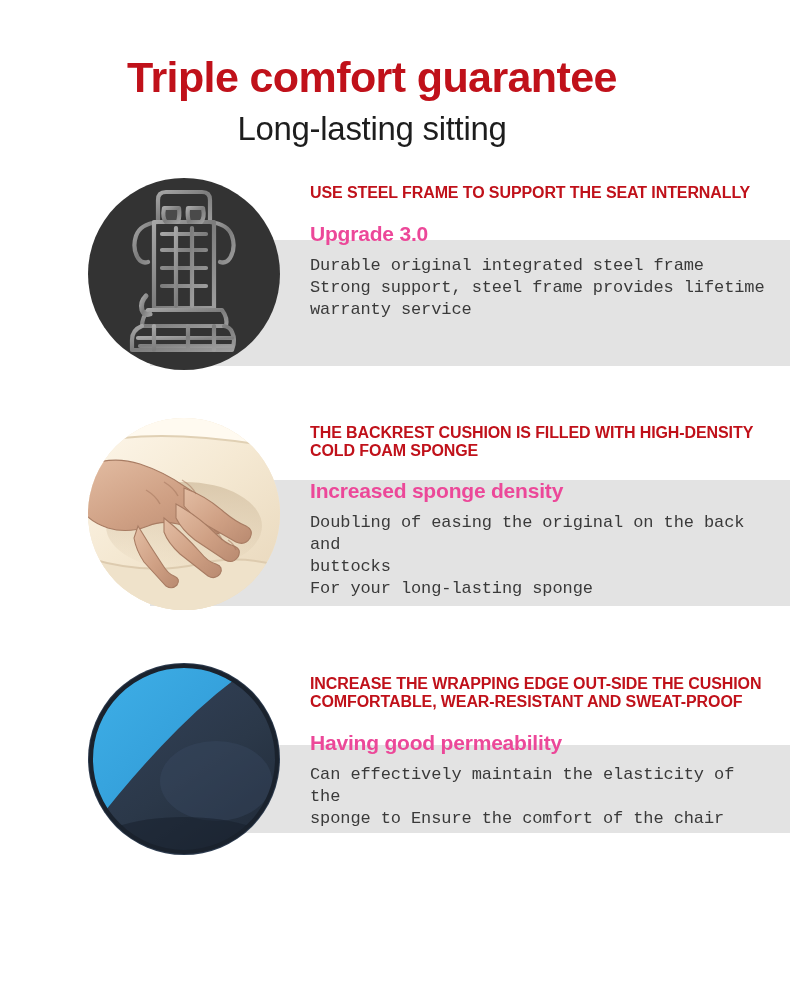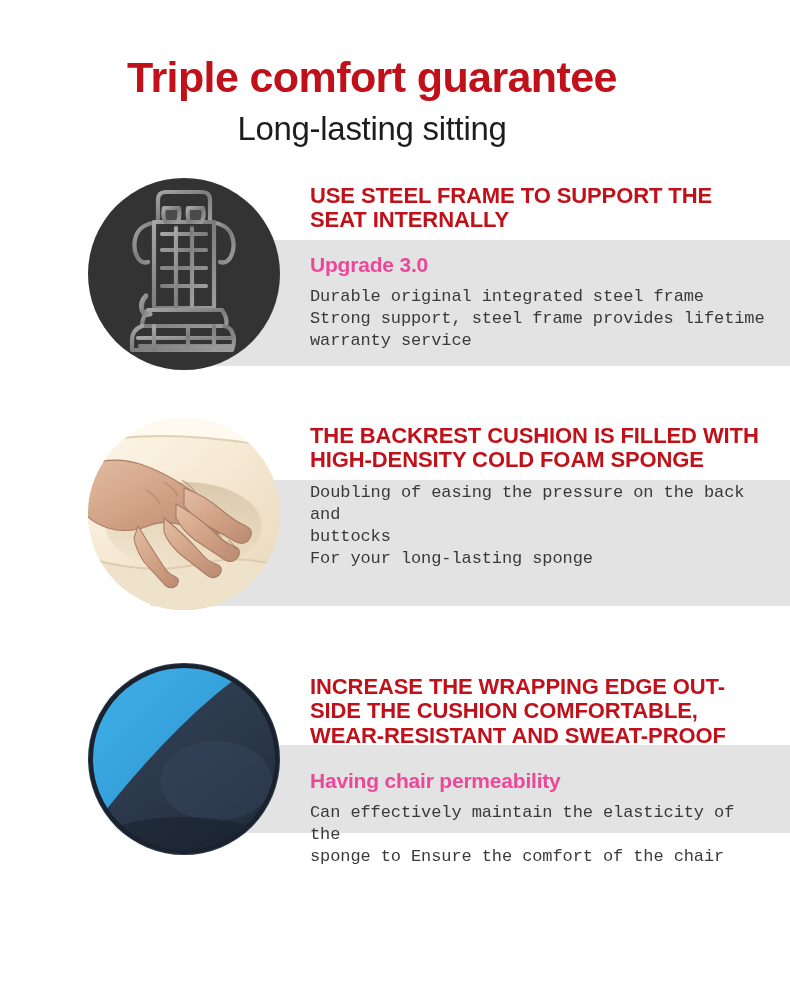--- a/index.html
+++ b/index.html
@@ -103,7 +103,7 @@
   .red-title {
     color: #C0111A;
     font-weight: bold;
-    font-size: 22px;
+    font-size: 16px;
     line-height: 1.13;
     letter-spacing: -0.1px;
     margin: 0;

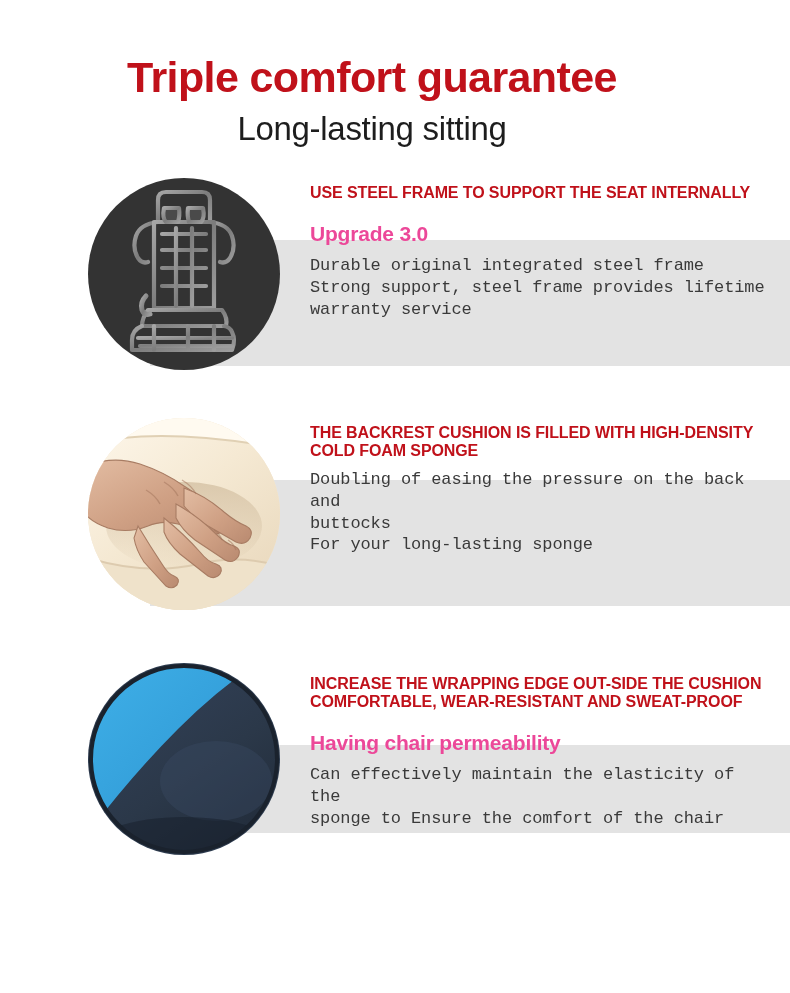--- a/index.html
+++ b/index.html
@@ -236,6 +236,7 @@
 
     <div class="text-col" style="top:6px;">
       <p class="red-title">THE BACKREST CUSHION IS FILLED WITH HIGH-DENSITY COLD FOAM SPONGE</p>
+      <p class="sub-title" style="margin-top:18px;">Increased sponge density</p>
       <p class="body-copy" style="margin-top:9px;">Doubling of easing the pressure on the back and</p>
       <p class="body-copy">buttocks</p>
       <p class="body-copy">For your long-lasting sponge</p>

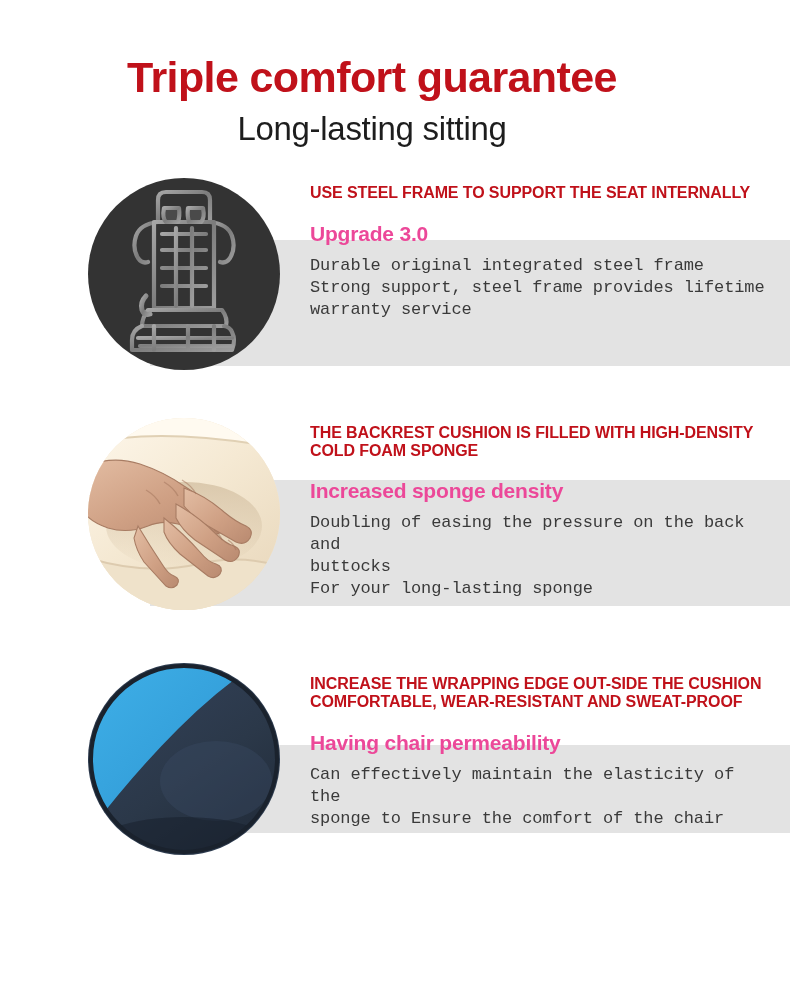--- a/index.html
+++ b/index.html
@@ -237,7 +237,7 @@
     <div class="text-col" style="top:6px;">
       <p class="red-title">THE BACKREST CUSHION IS FILLED WITH HIGH-DENSITY COLD FOAM SPONGE</p>
       <p class="sub-title" style="margin-top:18px;">Increased sponge density</p>
-      <p class="body-copy" style="margin-top:9px;">Doubling of easing the pressure on the back and</p>
+      <p class="body-copy" style="margin-top:9px;">Doubling of easing the original on the back and</p>
       <p class="body-copy">buttocks</p>
       <p class="body-copy">For your long-lasting sponge</p>
     </div>

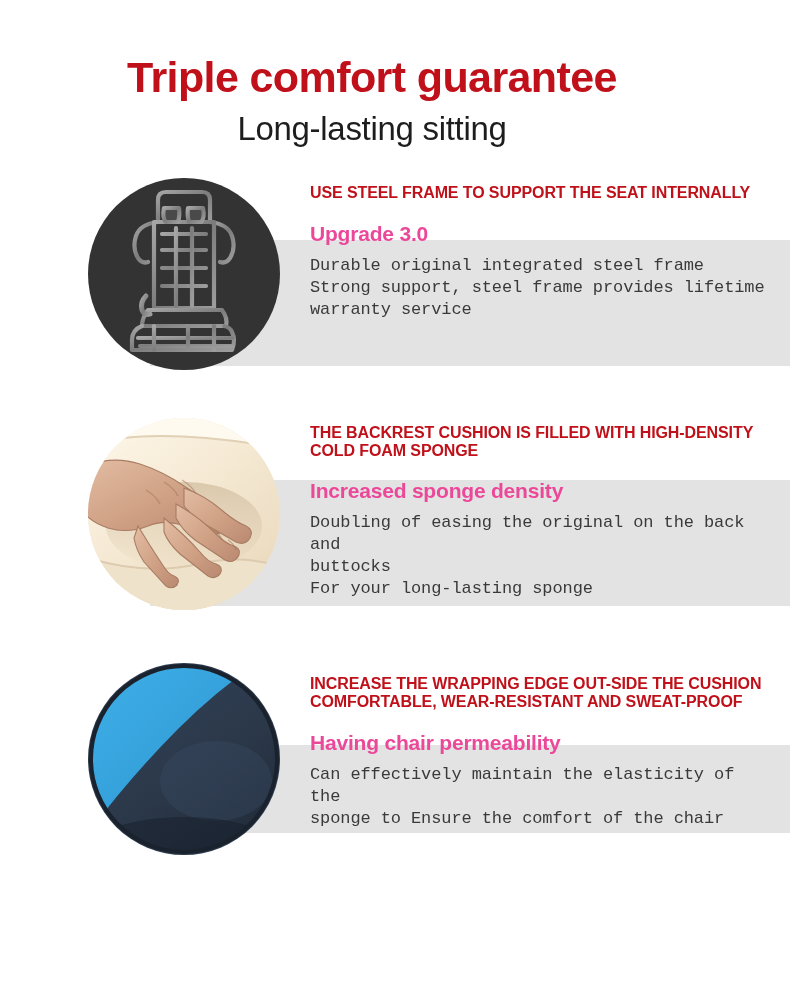--- a/index.html
+++ b/index.html
@@ -278,7 +278,7 @@
 
     <div class="text-col" style="top:12px;">
       <p class="red-title">INCREASE THE WRAPPING EDGE OUT-SIDE THE CUSHION COMFORTABLE, WEAR-RESISTANT AND SWEAT-PROOF</p>
-      <p class="sub-title" style="margin-top:19px;">Having chair permeability</p>
+      <p class="sub-title" style="margin-top:19px;">Having good permeability</p>
       <p class="body-copy" style="margin-top:9px;">Can effectively maintain the elasticity of the</p>
       <p class="body-copy">sponge to Ensure the comfort of the chair</p>
     </div>

